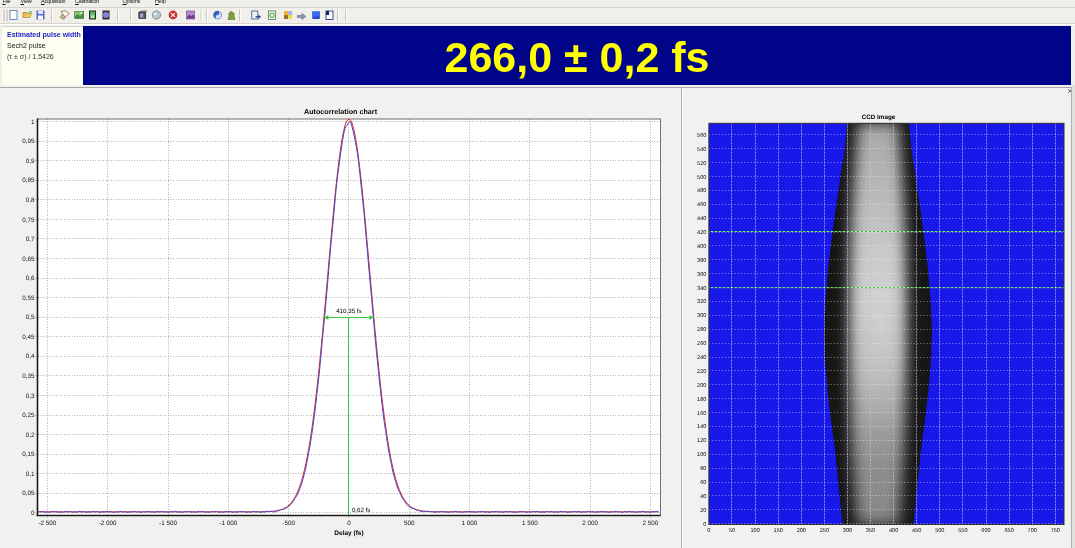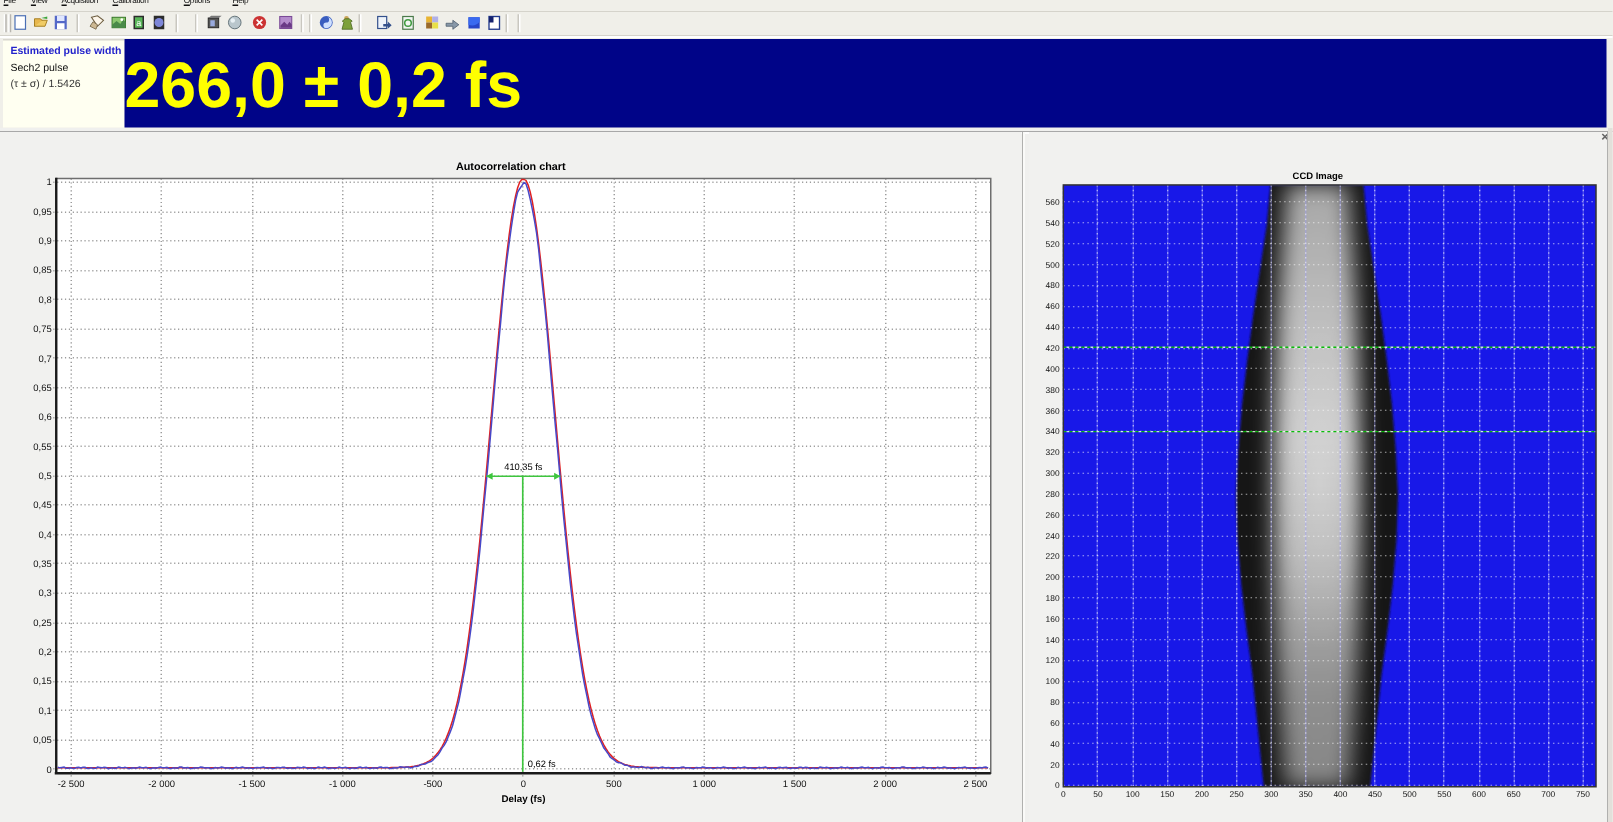--- a/index.html
+++ b/index.html
@@ -7,7 +7,7 @@
 #menu span{position:absolute;top:-2px;line-height:7px;white-space:nowrap}
 u{text-decoration:underline}
 #infobox{left:2px;top:26px;width:81px;height:59px;background:#fffff1;border-top:1px solid #d8d6ce;}
-#banner{left:83px;top:26px;width:988px;height:59px;background:#000488;color:#ffff00;font-weight:bold;font-size:43px;line-height:43px;padding-top:10px;}
+#banner{left:83px;top:26px;width:988px;height:59px;background:#000488;color:#ffff00;text-align:center;font-weight:bold;font-size:43px;line-height:43px;padding-top:10px;}
 </style></head>
 <body>
 <div class="abs" id="menu">

